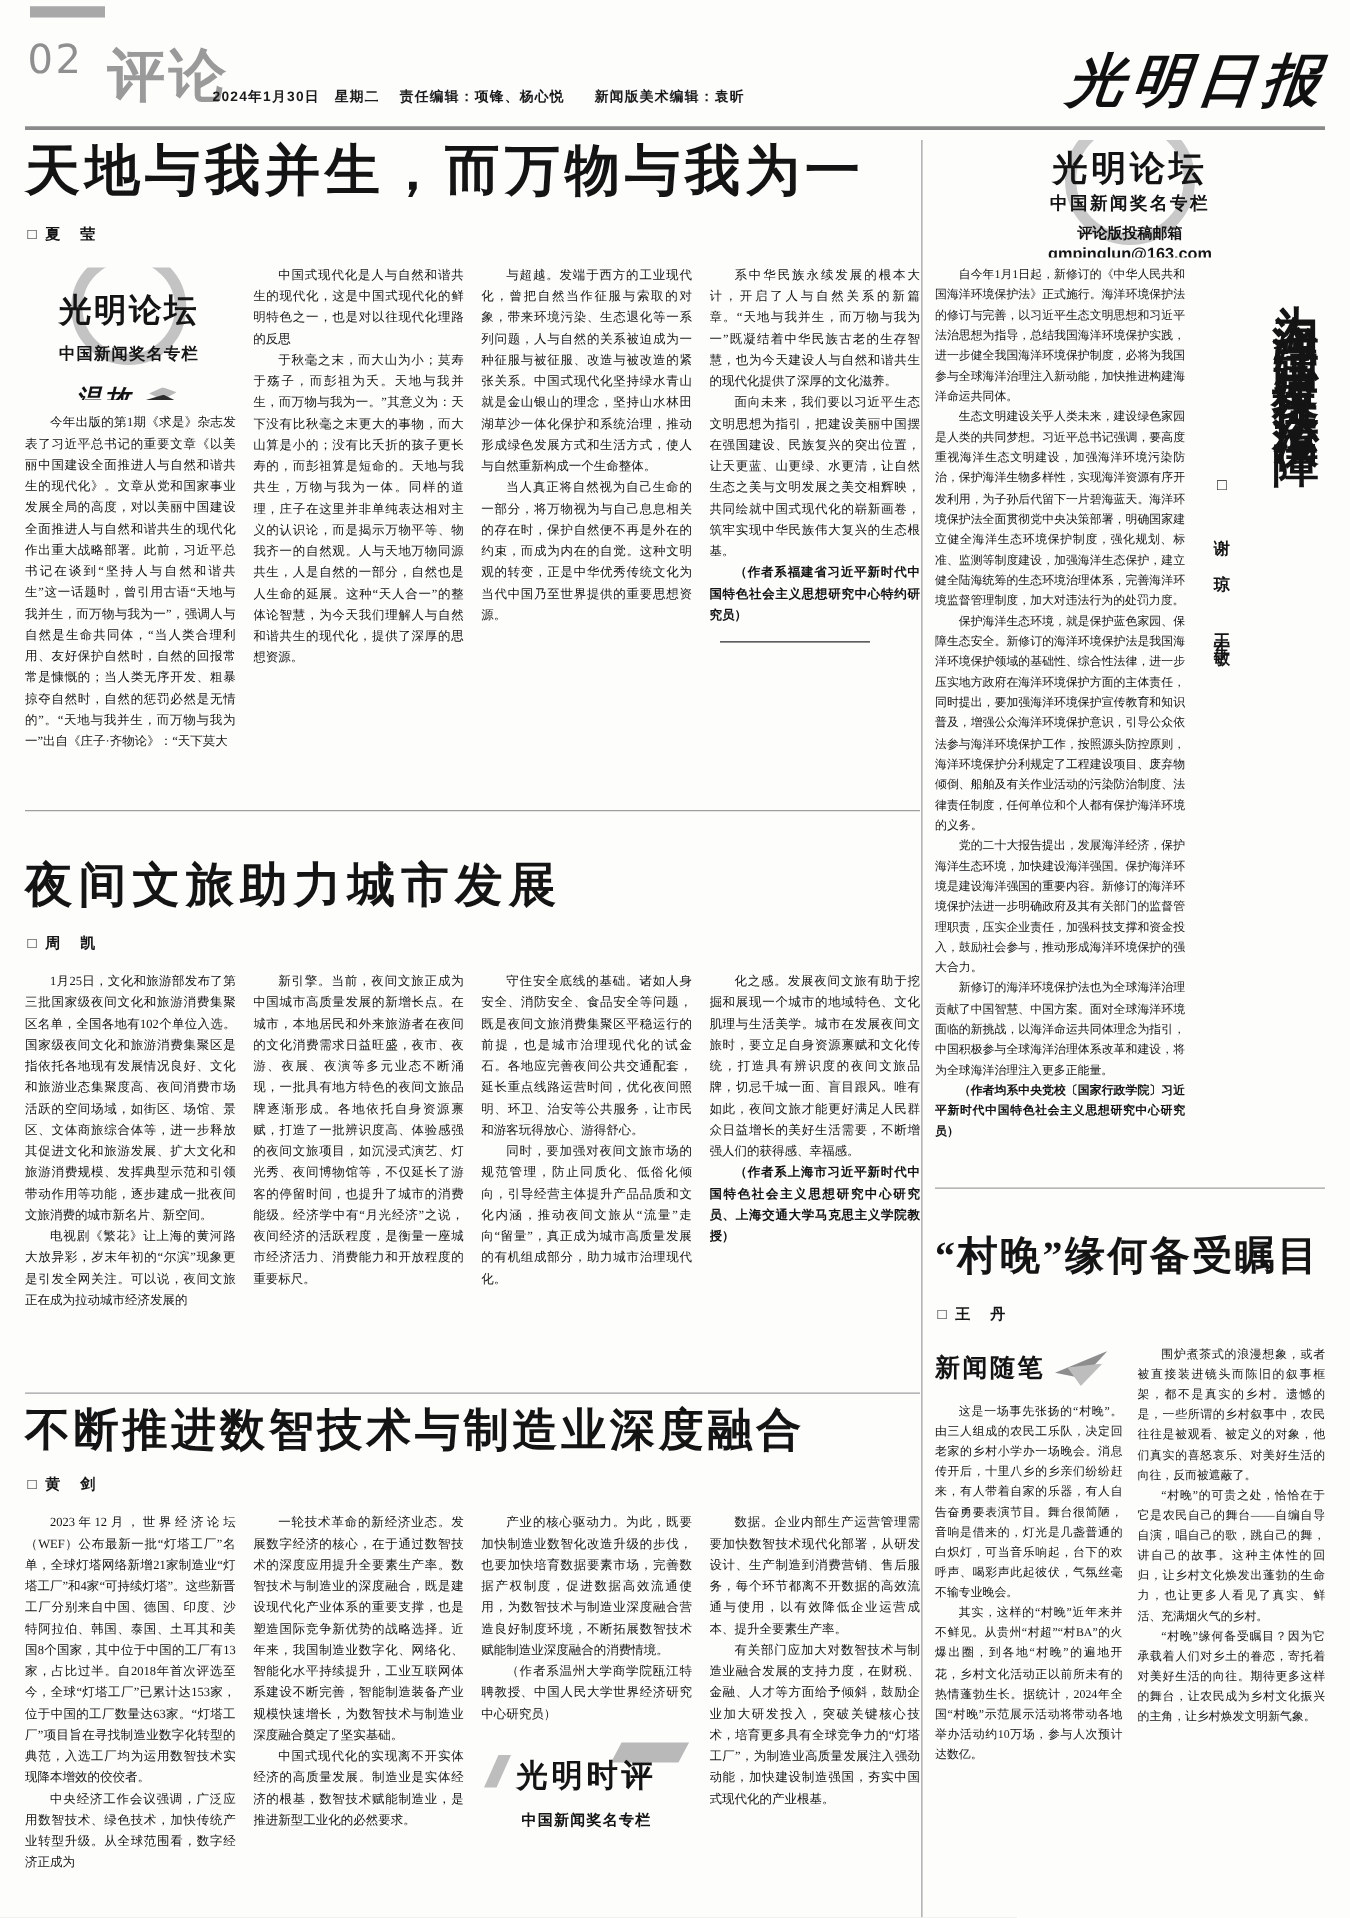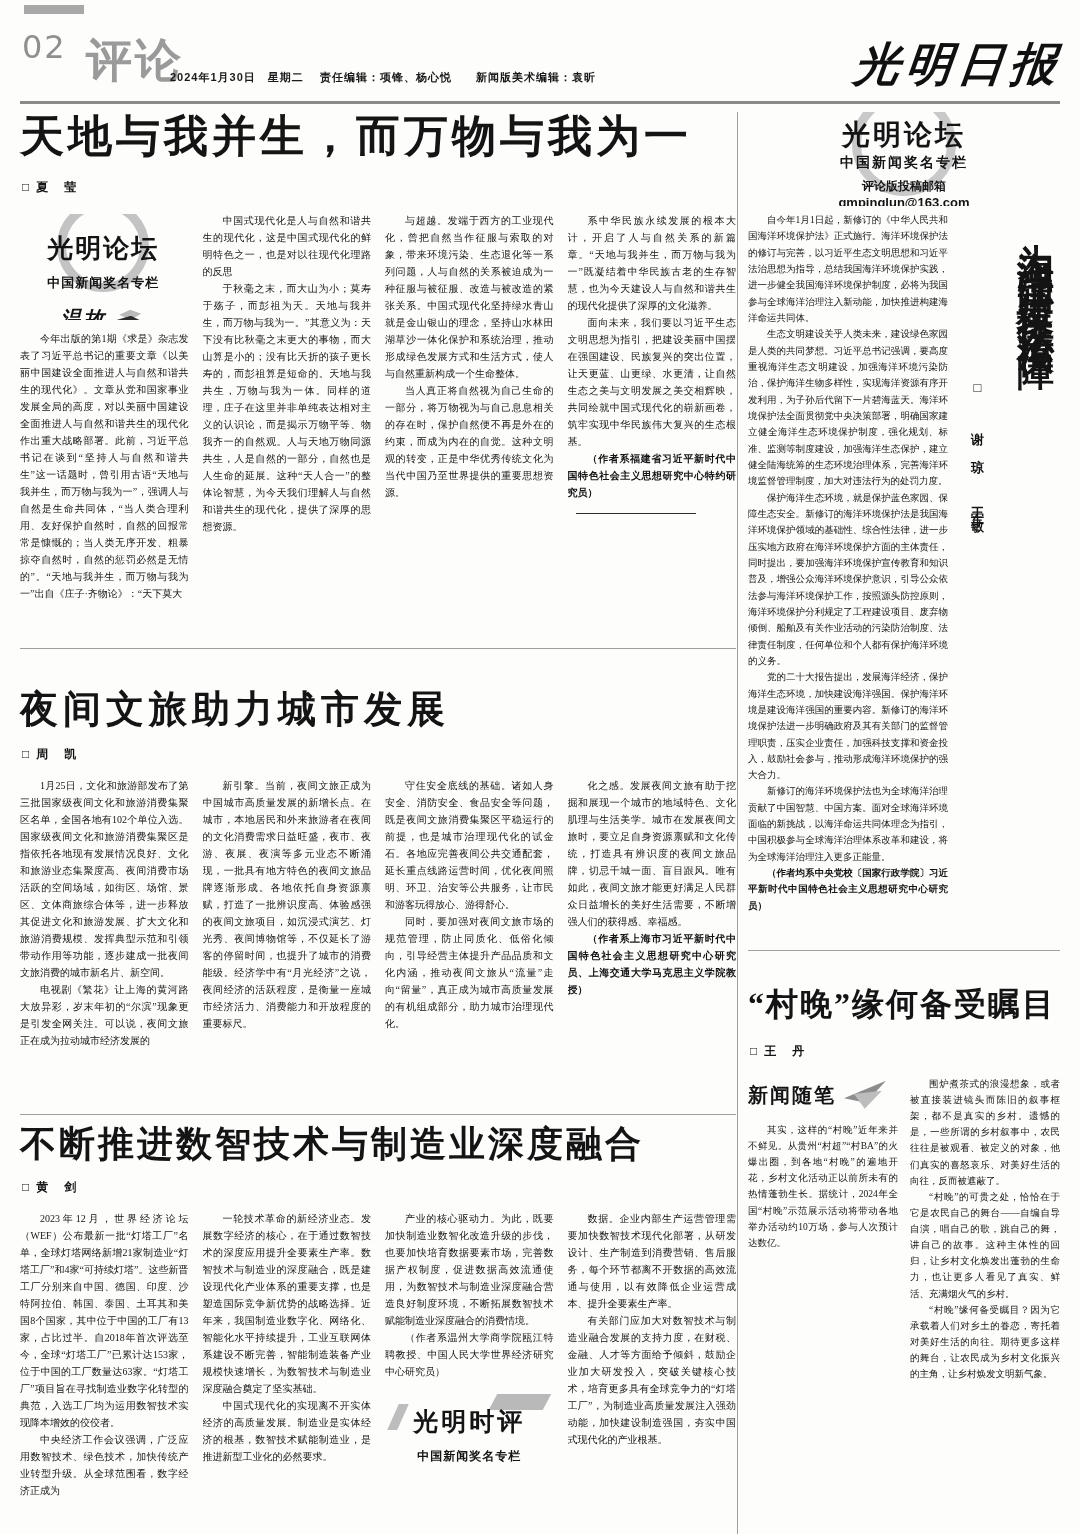--- a/index.html
+++ b/index.html
@@ -262,6 +262,7 @@
           </span>
         </div>
         <div>
+            <p class="para">这是一场事先张扬的“村晚”。由三人组成的农民工乐队，决定回老家的乡村小学办一场晚会。消息传开后，十里八乡的乡亲们纷纷赶来，有人带着自家的乐器，有人自告奋勇要表演节目。舞台很简陋，音响是借来的，灯光是几盏普通的白炽灯，可当音乐响起，台下的欢呼声、喝彩声此起彼伏，气氛丝毫不输专业晚会。</p>
             <p class="para">其实，这样的“村晚”近年来并不鲜见。从贵州“村超”“村BA”的火爆出圈，到各地“村晚”的遍地开花，乡村文化活动正以前所未有的热情蓬勃生长。据统计，2024年全国“村晚”示范展示活动将带动各地举办活动约10万场，参与人次预计达数亿。</p>
           </div>
       </div>

